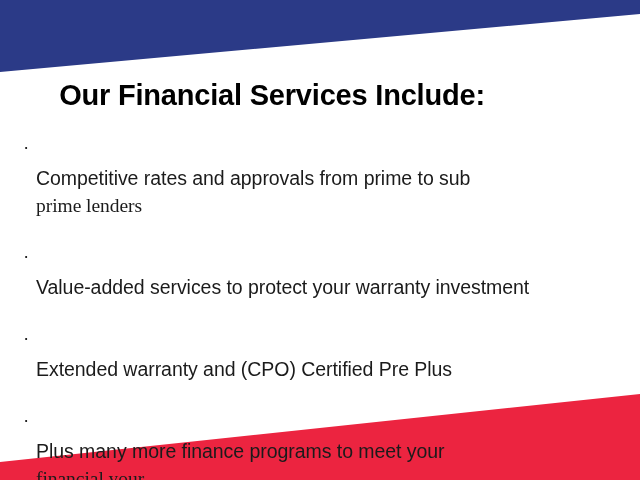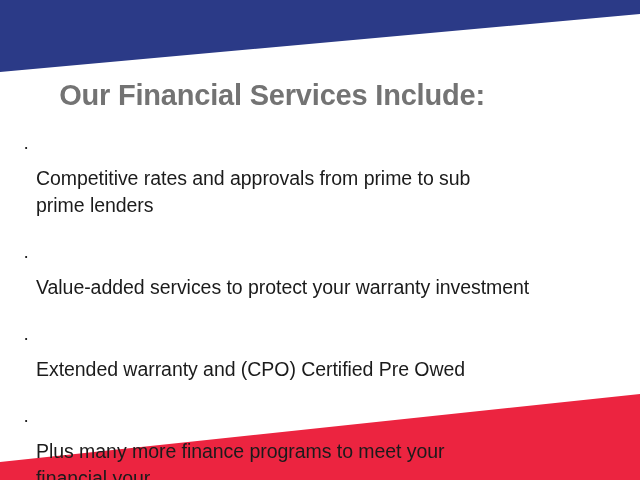--- a/index.html
+++ b/index.html
@@ -47,7 +47,7 @@
     font-size: 29px;
     font-weight: bold;
     letter-spacing: -0.2px;
-    color: #737373;
+    color: #000000;
     line-height: 34px;
     white-space: nowrap;
   }

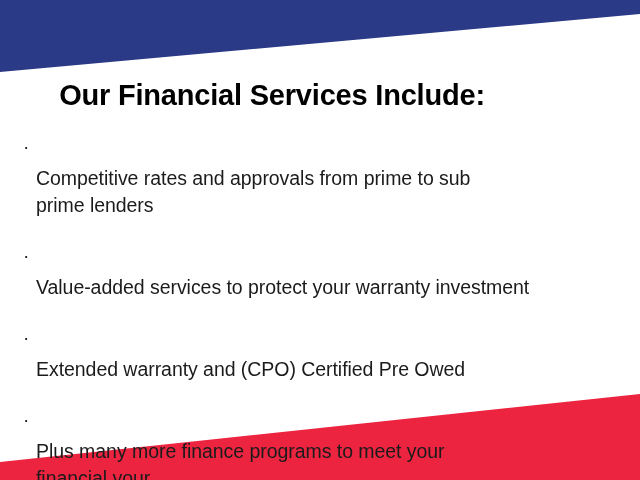--- a/index.html
+++ b/index.html
@@ -84,7 +84,7 @@
     letter-spacing: -0.05px;
     margin-top: 32px;
   }
-  .bullet-text .l2 { display: block; }
+  .bullet-text .l2 { display: block; font-family: Liberation Serif, serif; }
 </style>
 </head>
 <body>

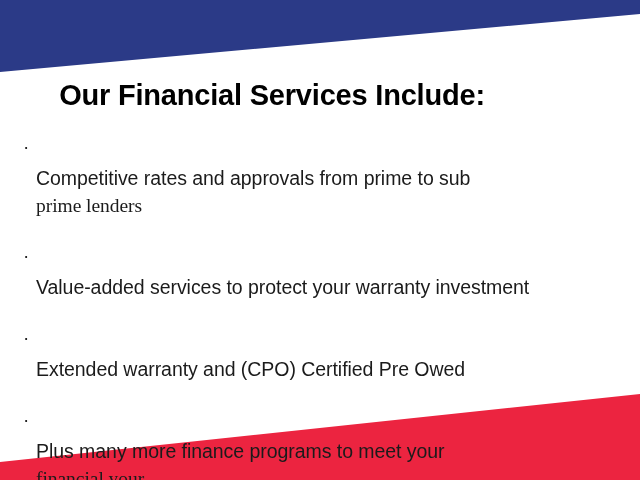--- a/index.html
+++ b/index.html
@@ -125,7 +125,7 @@
     <div class="bullet-item">
       <span class="bullet-marker">·</span>
       <span class="bullet-text">
-        <span class="l1">Extended warranty and (CPO) Certified Pre Owed</span>
+        <span class="l1">Extended warranty and (CPO) Certified Pre Plus</span>
       </span>
     </div>
 

